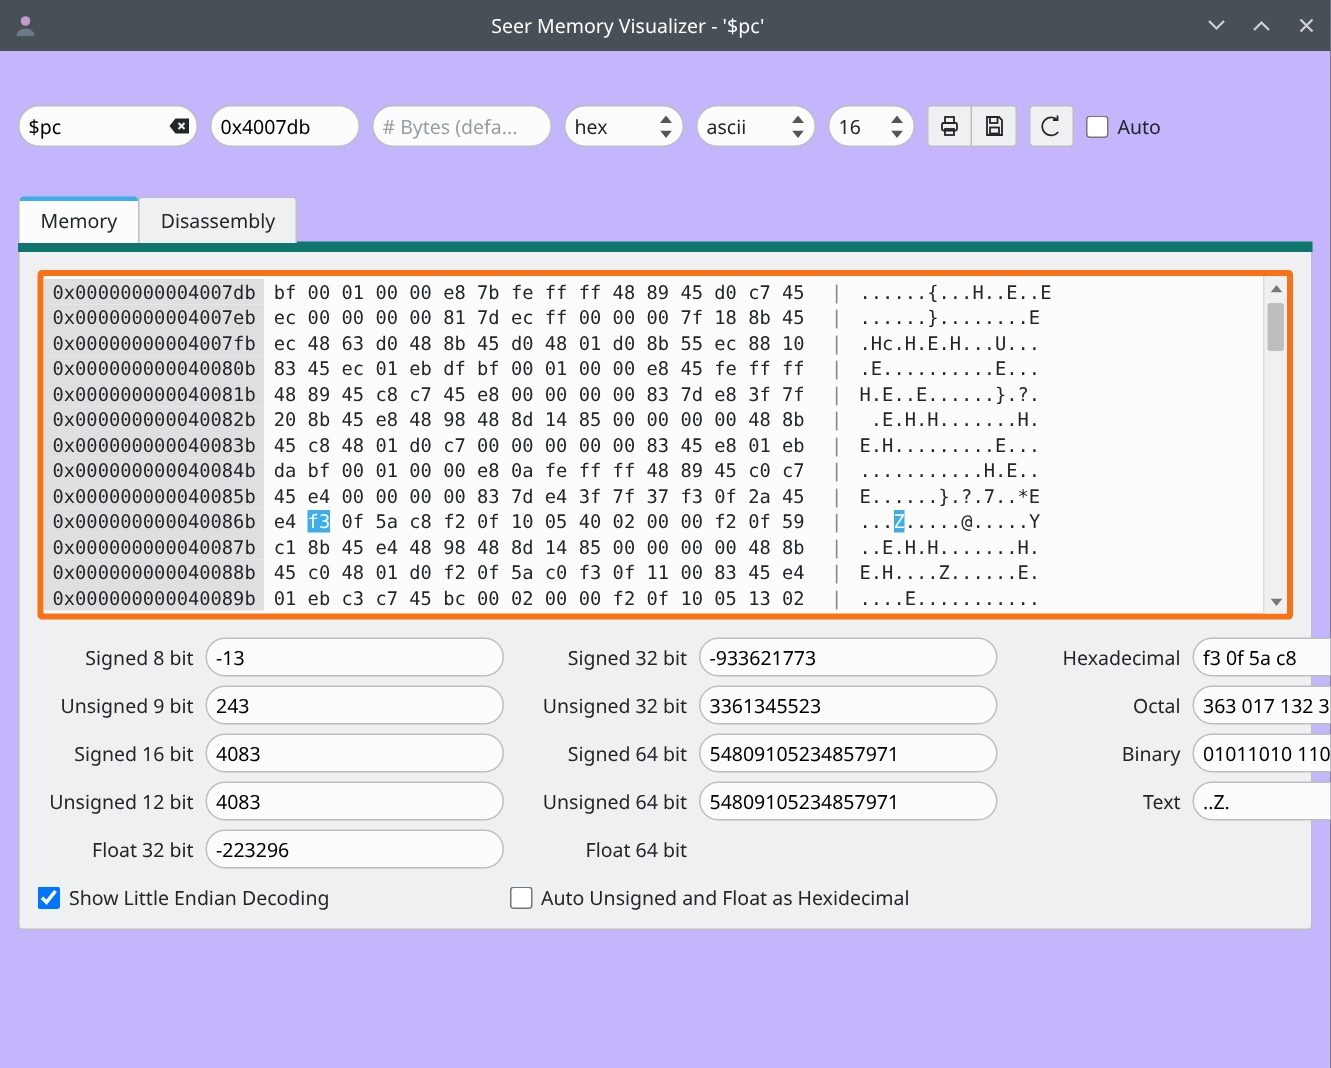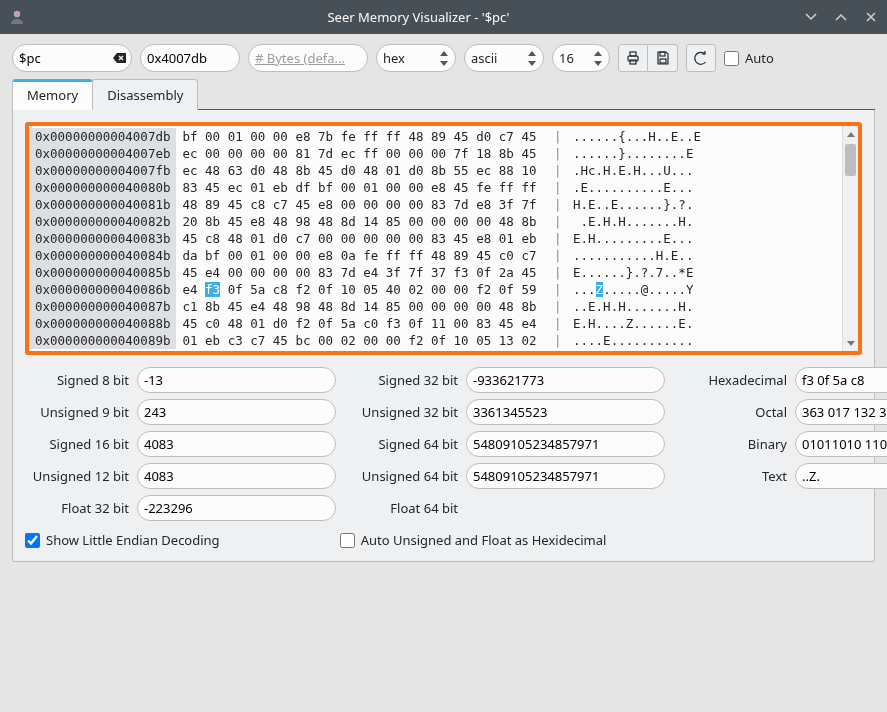--- a/index.html
+++ b/index.html
@@ -6,9 +6,10 @@
   body { font-family: "Noto Sans", "Segoe UI", sans-serif; font-size: 13px; color: #232629; background:#000; }
   .window {
     width: 887px; height: 712px; margin: 0 auto;
-    background: #e5e5e5;
+    background: #c4b5fd;
     display: flex; flex-direction: column;
     box-shadow: 0 6px 30px rgba(0,0,0,.5);
+    gap: 26px;
   }
   .titlebar {
     height: 34px; background: #475057; color: #fcfcfc;

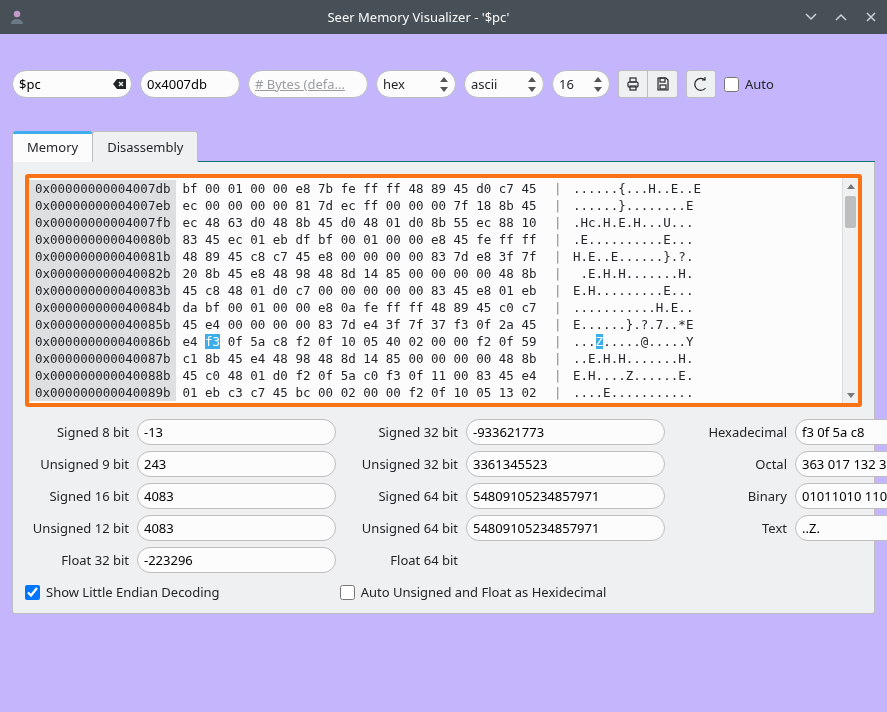--- a/index.html
+++ b/index.html
@@ -36,7 +36,7 @@
   .tbox { position: relative; }
   .tbox input { width: 100%; padding-right: 22px; }
   .tbox .clear-icon { position:absolute; right:6px; top:50%; transform:translateY(-50%); width:14px; height:14px; cursor:pointer; }
-  .placeholder { color:#9a9ea2;text-decoration:underline; }
+  .placeholder { color:#9a9ea2; }
   .combo { display:flex; align-items:center; gap:6px; padding-right:4px;}
   .combo .spin { display:flex; flex-direction:column; margin-left:auto;}
   .spin-btn { width:14px; height:10px; display:flex; align-items:center; justify-content:center; cursor:pointer;}

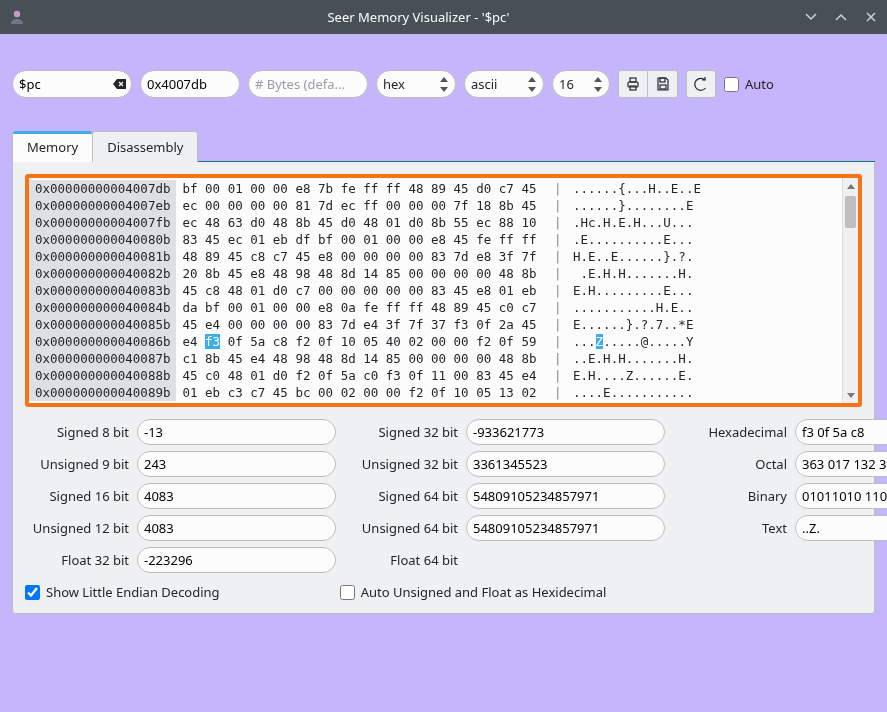--- a/index.html
+++ b/index.html
@@ -51,7 +51,7 @@
   .check input { width:15px; height:15px; }
 
   .tabs { padding: 0 12px; }
-  .tabbar { display:flex; border-bottom:1px solid #0f766e; }
+  .tabbar { display:flex; border-bottom:7px solid #0f766e; }
   .tab {
     padding: 6px 14px; border:1px solid #bcbebf; border-bottom:none;
     background:#eff0f1; position:relative; top:1px; border-radius:3px 3px 0 0;

